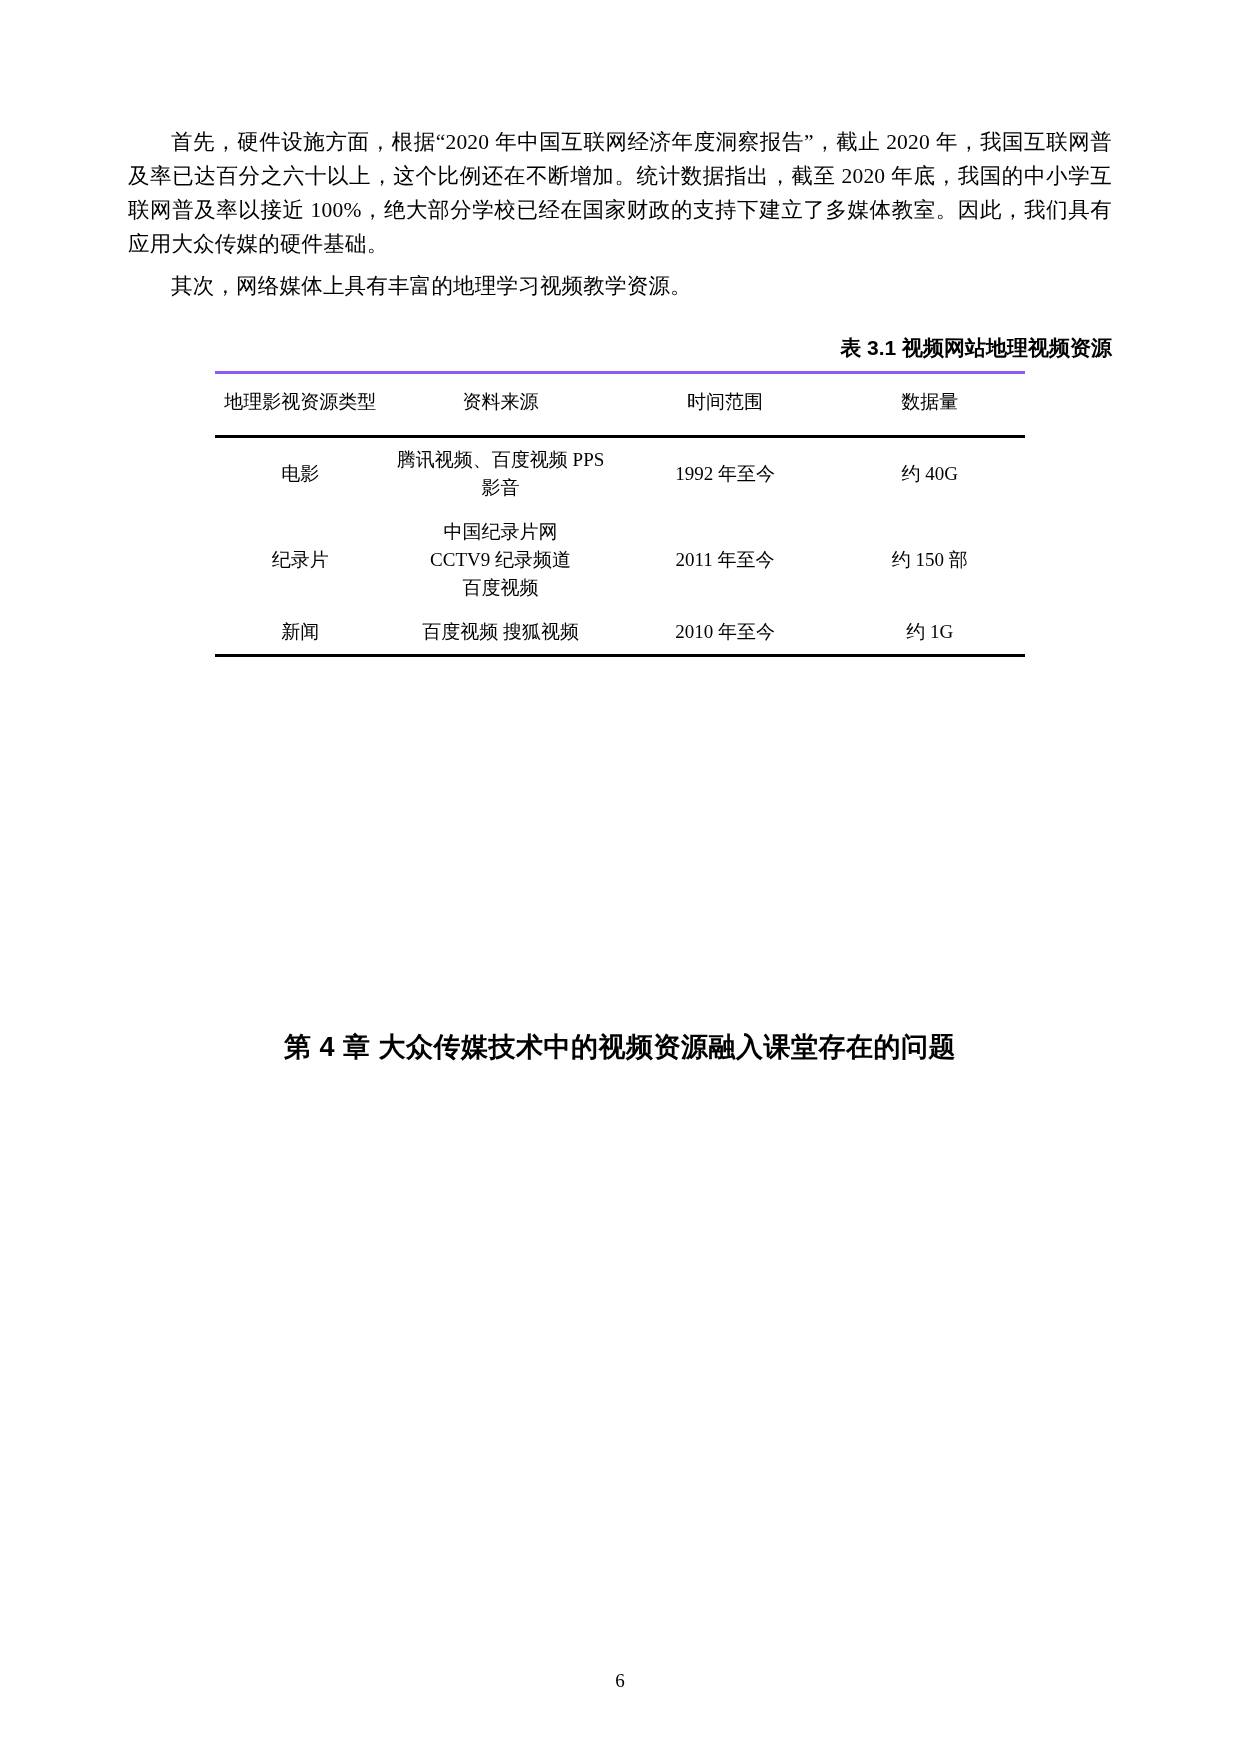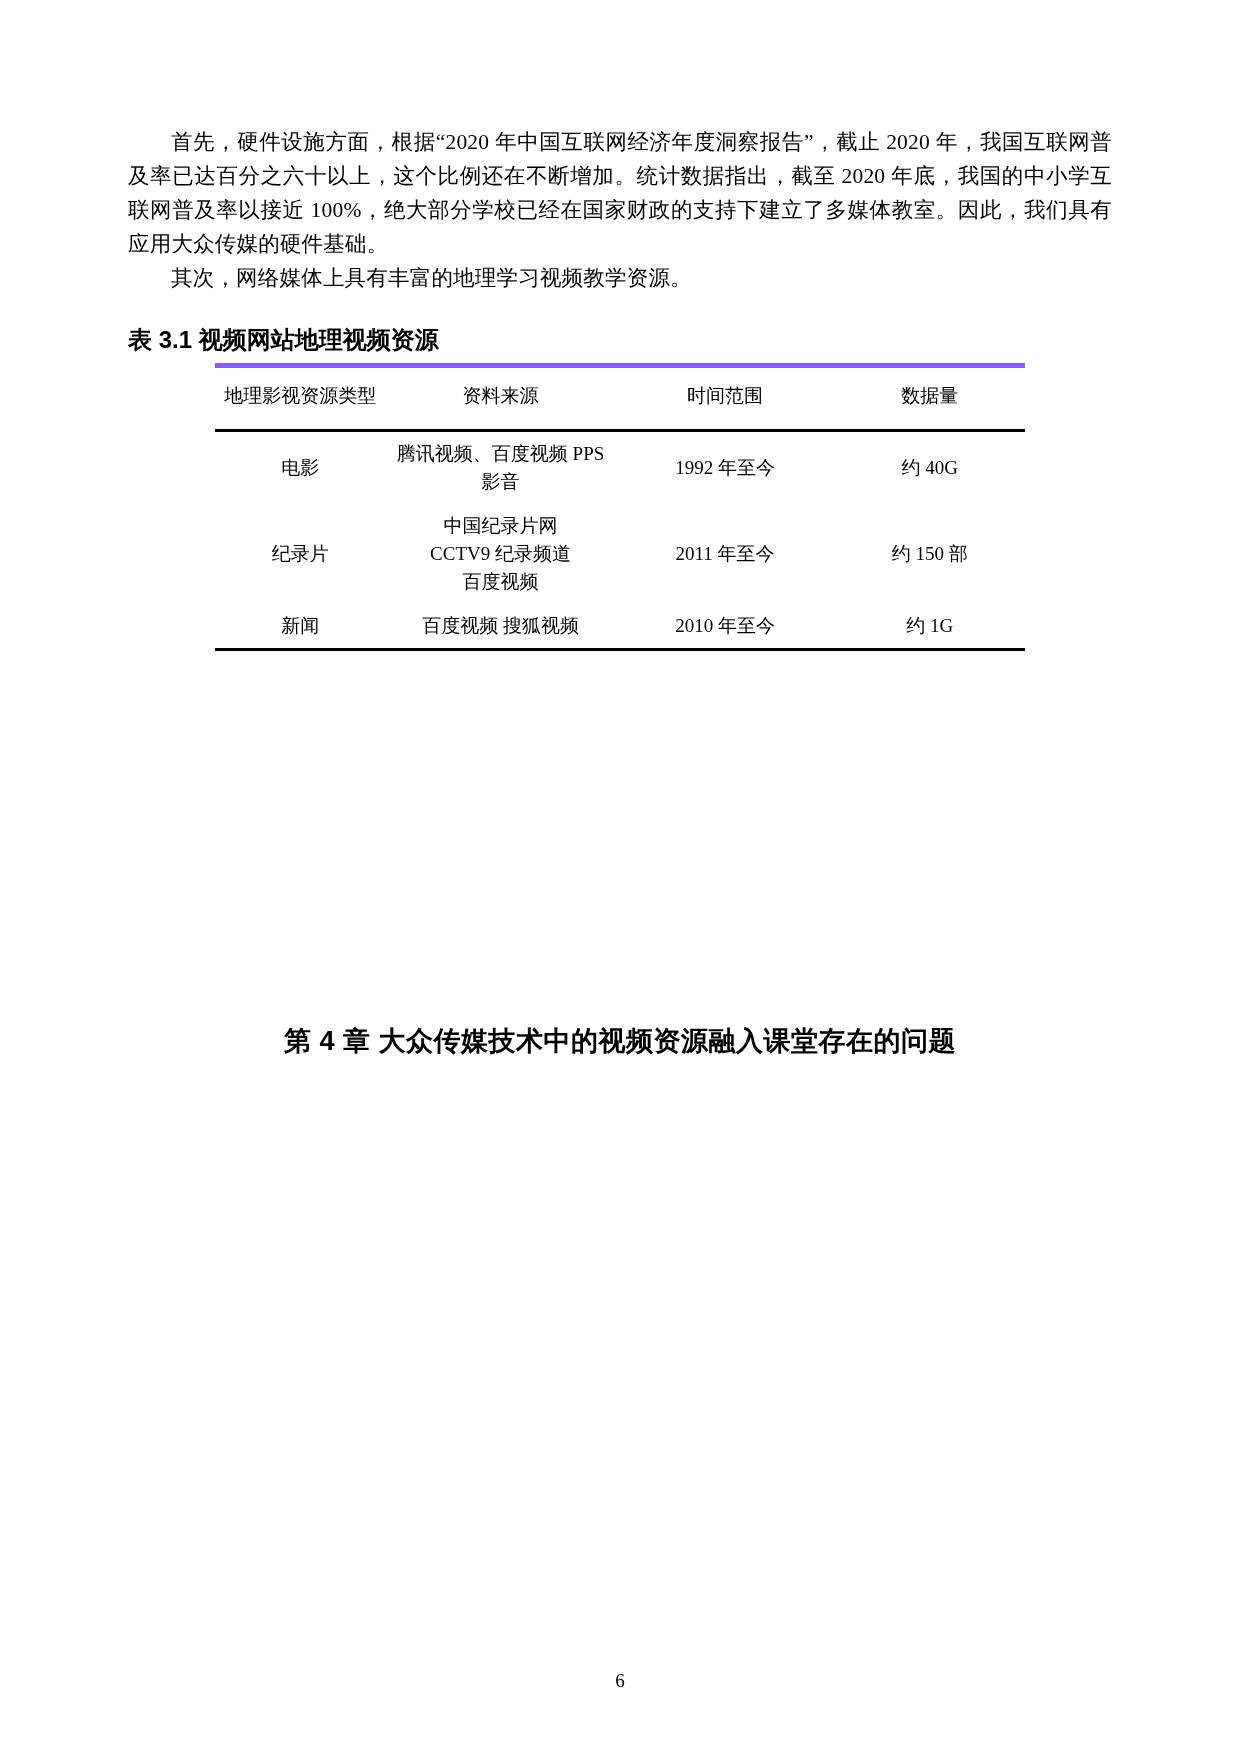--- a/index.html
+++ b/index.html
@@ -27,7 +27,7 @@
     letter-spacing: 0.2px;
   }
   .para + .para {
-    margin-top: 0px;
+    margin-top: 8px;
   }
   .table-caption {
     text-align: left;

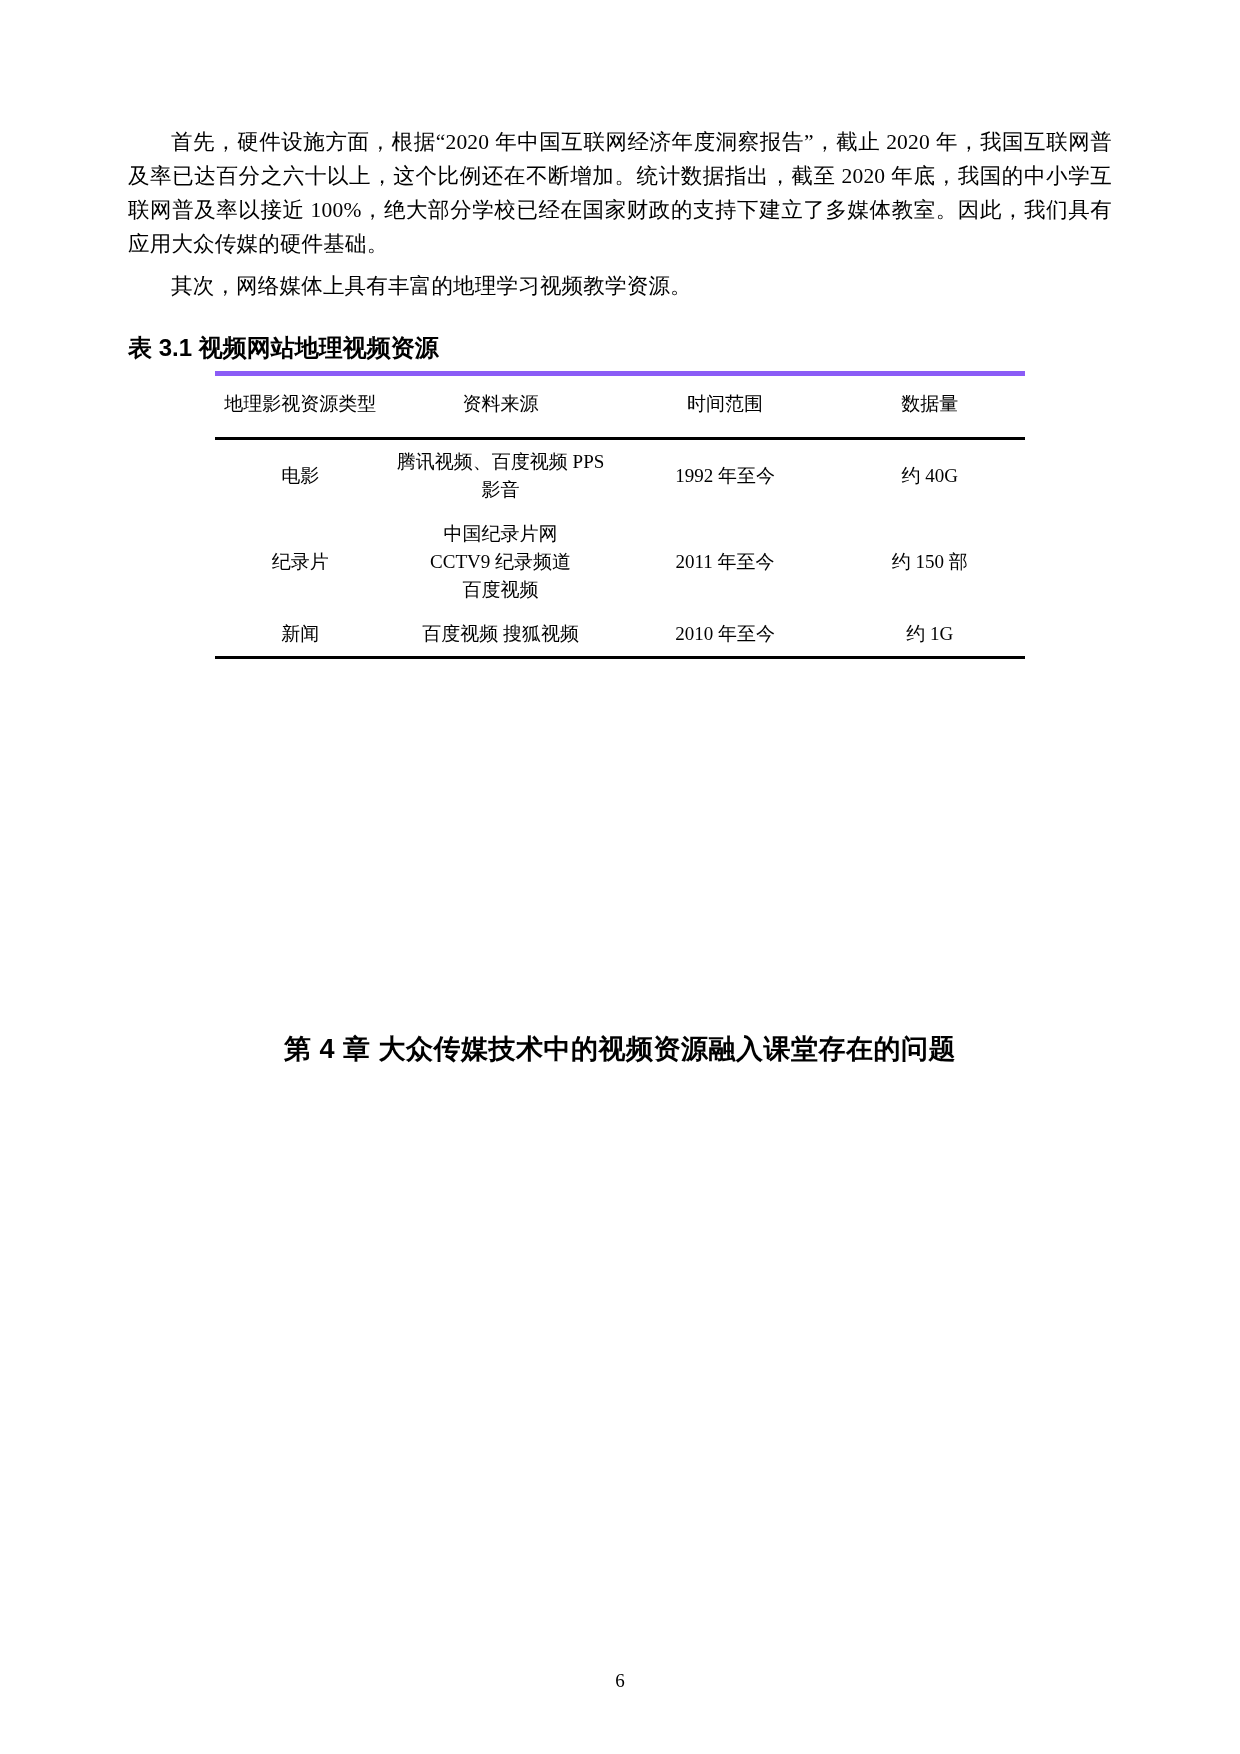--- a/index.html
+++ b/index.html
@@ -30,8 +30,8 @@
     margin-top: 8px;
   }
   .table-caption {
-    text-align: left;
-    font-size: 24px;
+    text-align: right;
+    font-size: 21px;
     line-height: 30px;
     margin-top: 30px;
     margin-bottom: 8px;

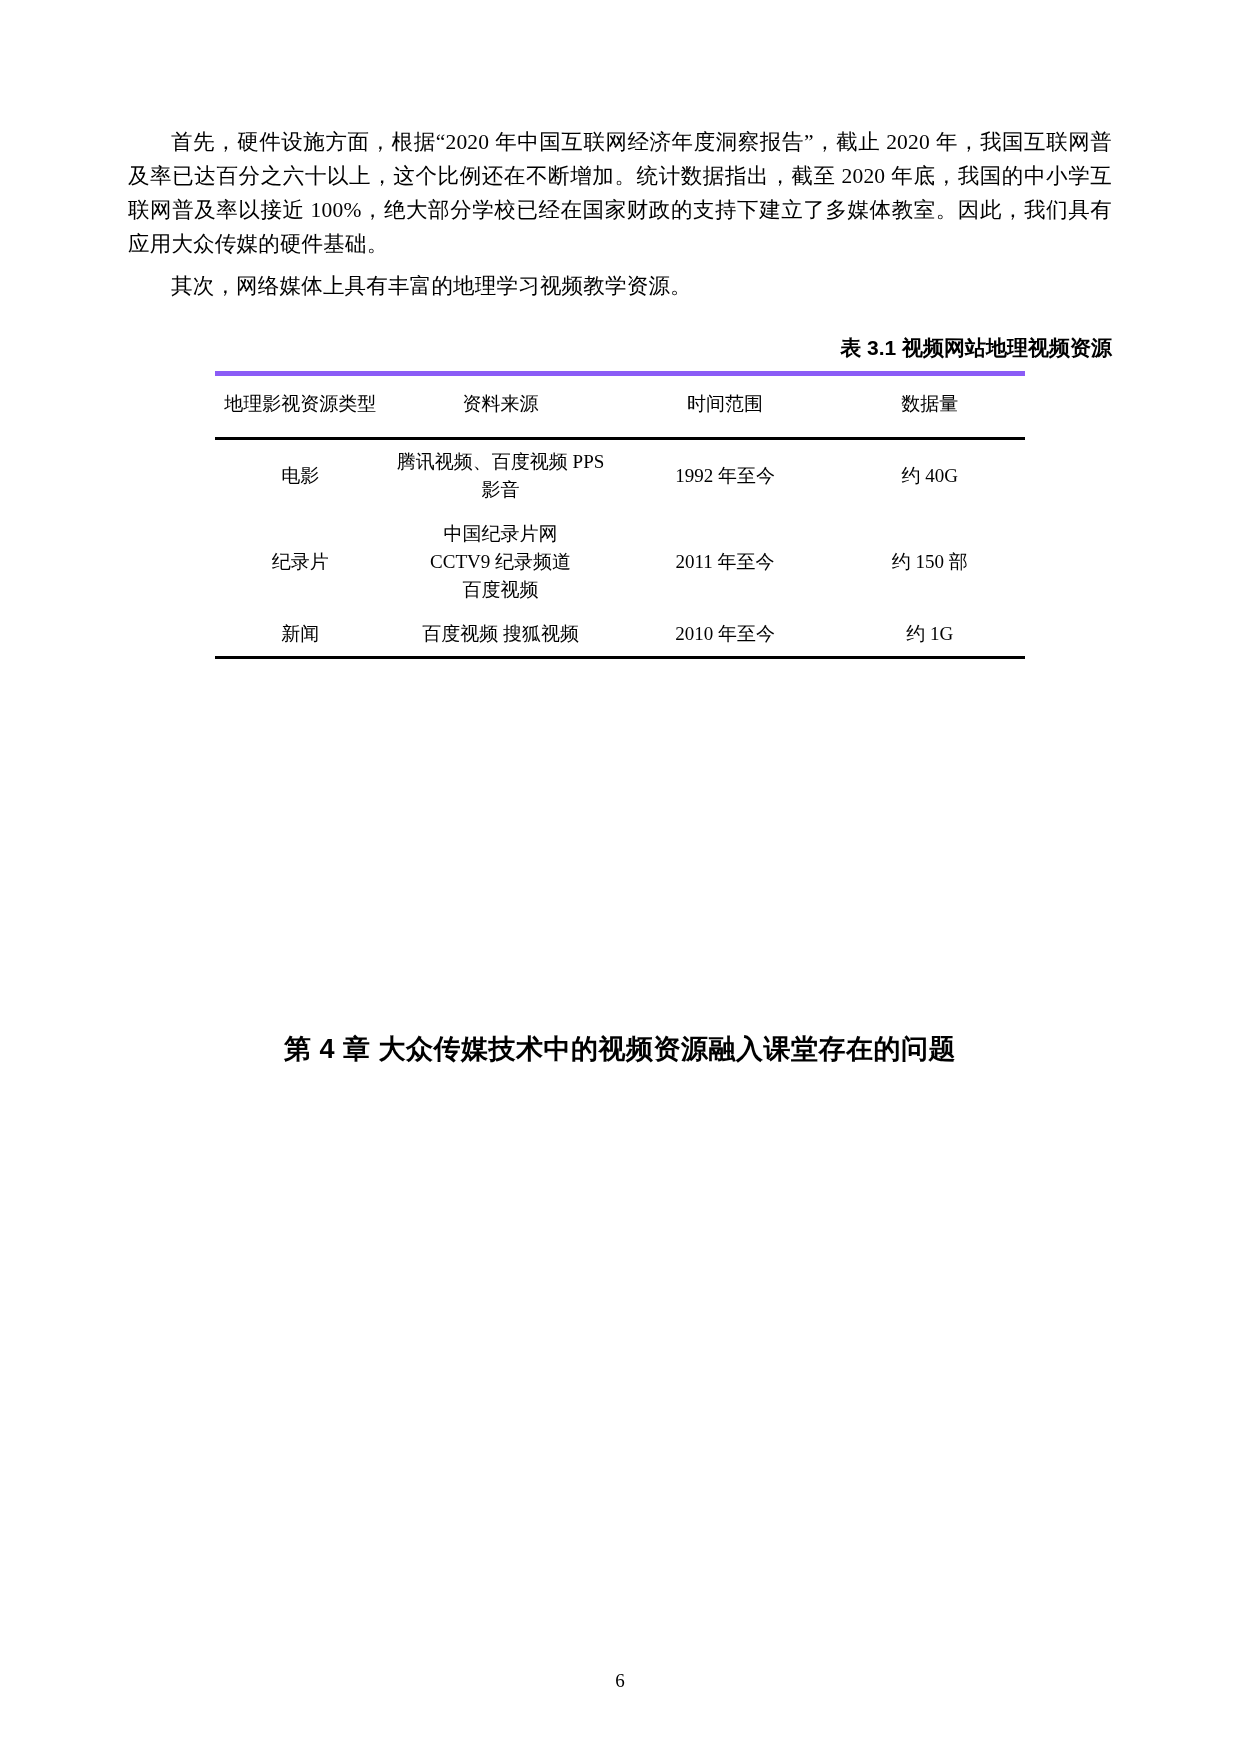--- a/index.html
+++ b/index.html
@@ -51,7 +51,7 @@
     font-weight: normal;
   }
   table.restbl thead th {
-    border-top: 5px solid #8b5cf6;
+    border-top: 3px solid #8b5cf6;
     border-bottom: 3px solid #000;
     padding-top: 14px;
     padding-bottom: 20px;

